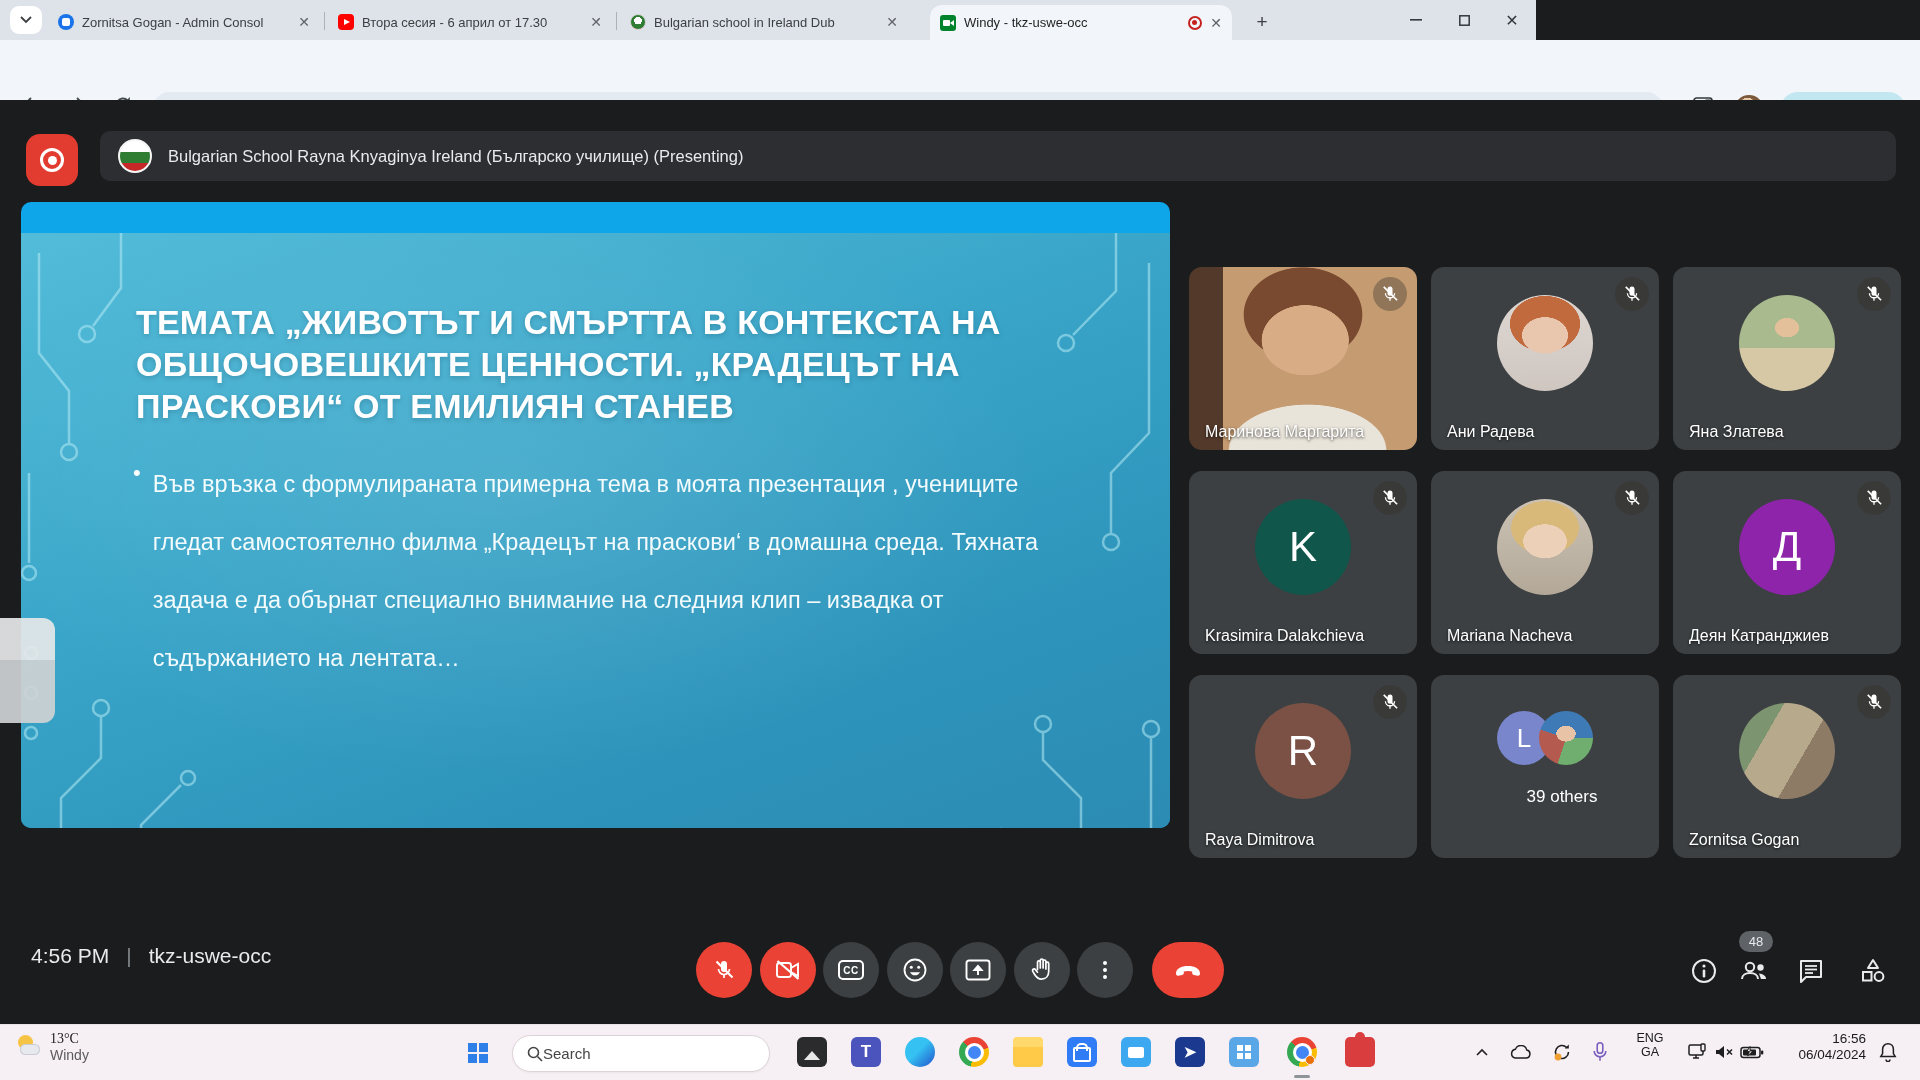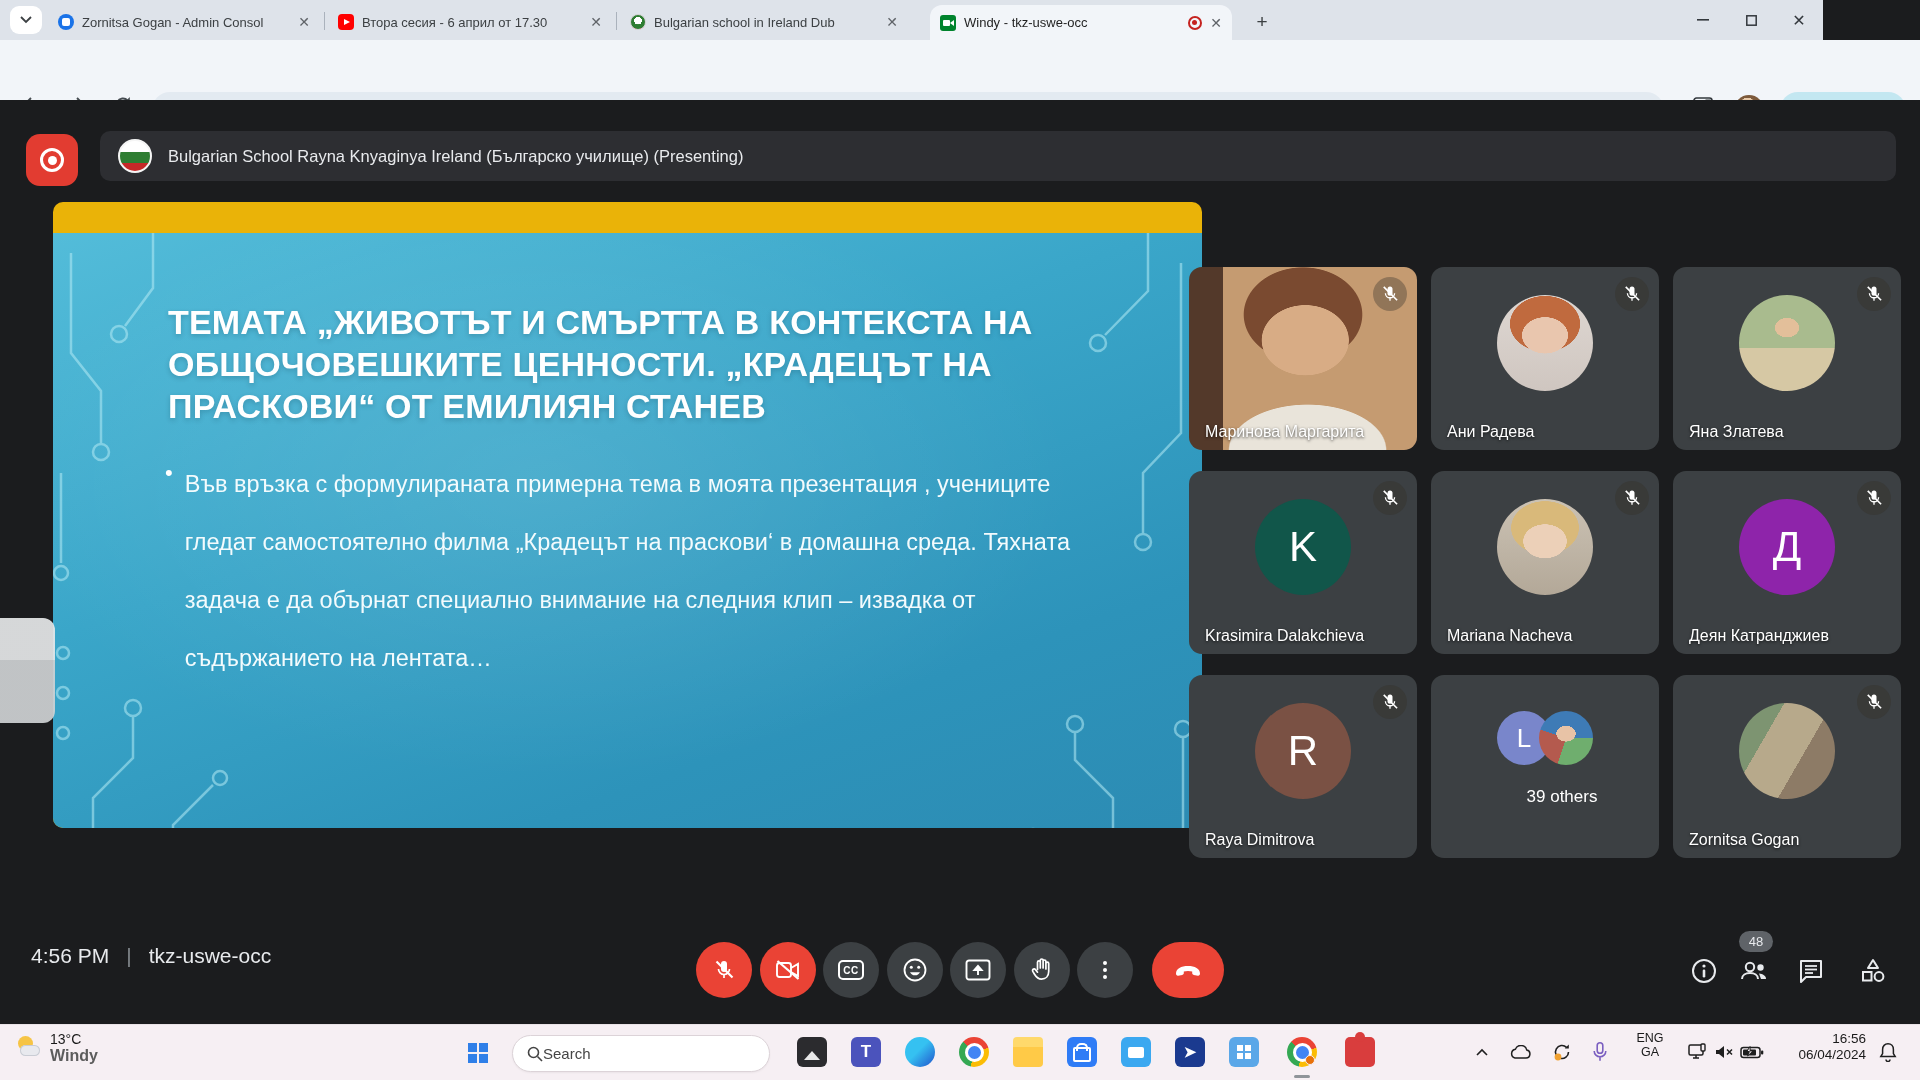--- a/index.html
+++ b/index.html
@@ -8,7 +8,7 @@
   #screen { position:relative; width:1920px; height:1080px; overflow:hidden; background:#1b1c1e; }
 
   
-  .tabstrip { position:absolute; left:0; top:0; width:1823px; height:40px; background:#dee3ea; }
+  .tabstrip { position:absolute; left:0; top:0; width:1536px; height:40px; background:#dee3ea; }
   .tabsearch { position:absolute; left:10px; top:6px; width:32px; height:28px; background:#fff; border-radius:9px; display:flex; align-items:center; justify-content:center; }
   .tab { position:absolute; top:8px; height:28px; display:flex; align-items:center; gap:8px; padding:0 10px; overflow:hidden; }
   .tab .title { font-size:13px; color:#3c4043; white-space:nowrap; overflow:hidden; flex:1; }

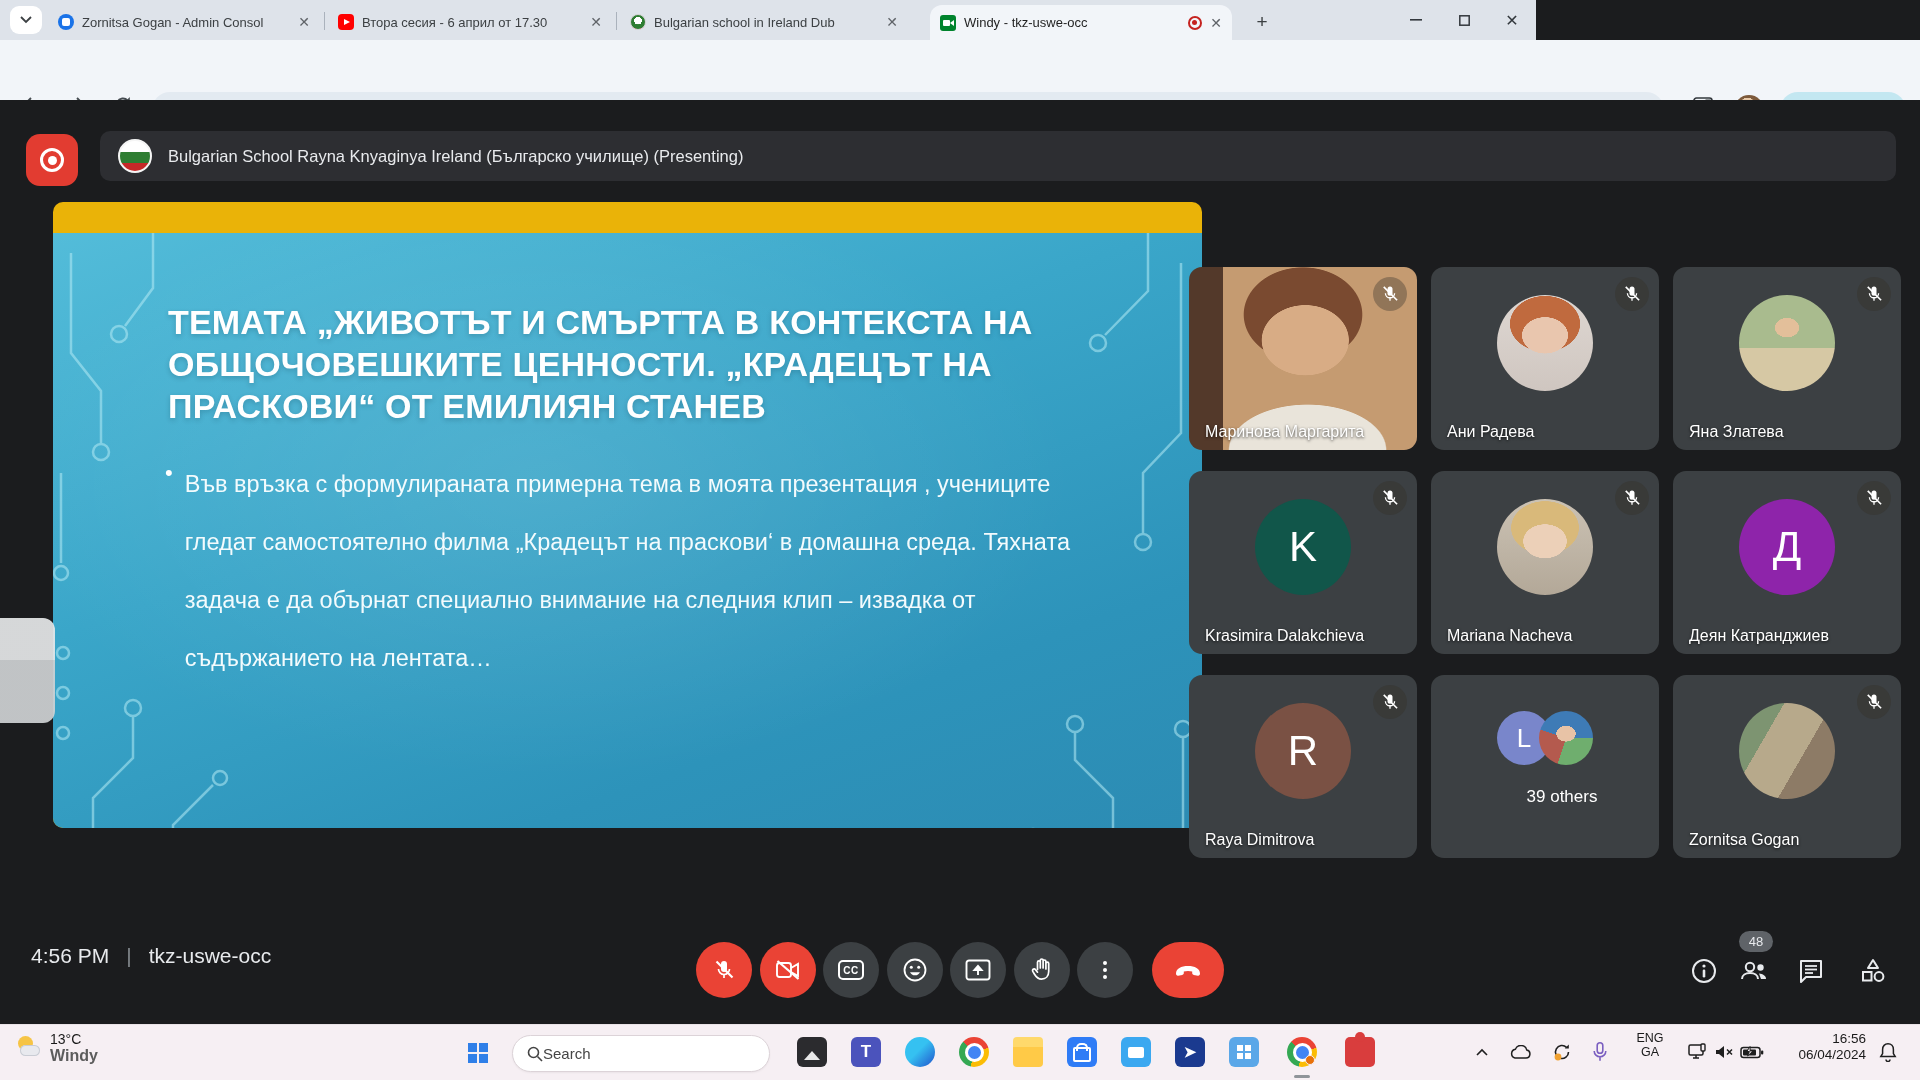--- a/index.html
+++ b/index.html
@@ -52,7 +52,7 @@
   .banner .logo { width:34px; height:34px; border-radius:50%; background:linear-gradient(180deg,#fff 0 38%, #2e7d32 38% 72%, #c62828 72%); border:2px solid #f5f5f5; }
   .banner .btitle { font-size:16.5px; color:#e8eaed; }
 
-  .stage { position:absolute; left:21px; top:102px; width:1149px; height:626px; background:#eab308; border-radius:10px; overflow:hidden;margin-left:32px; }
+  .stage { position:absolute; left:21px; top:102px; width:1149px; height:626px; background:#0ea5e9; border-radius:10px; overflow:hidden; }
   .slide { position:absolute; left:0; top:31px; width:1149px; height:646px;
     background:radial-gradient(900px 500px at 42% 38%, rgba(255,255,255,.10), rgba(255,255,255,0) 60%),
                linear-gradient(160deg,#53bcd9 0%, #3aa6c9 38%, #2d93ba 72%, #2c8ab2 100%); }

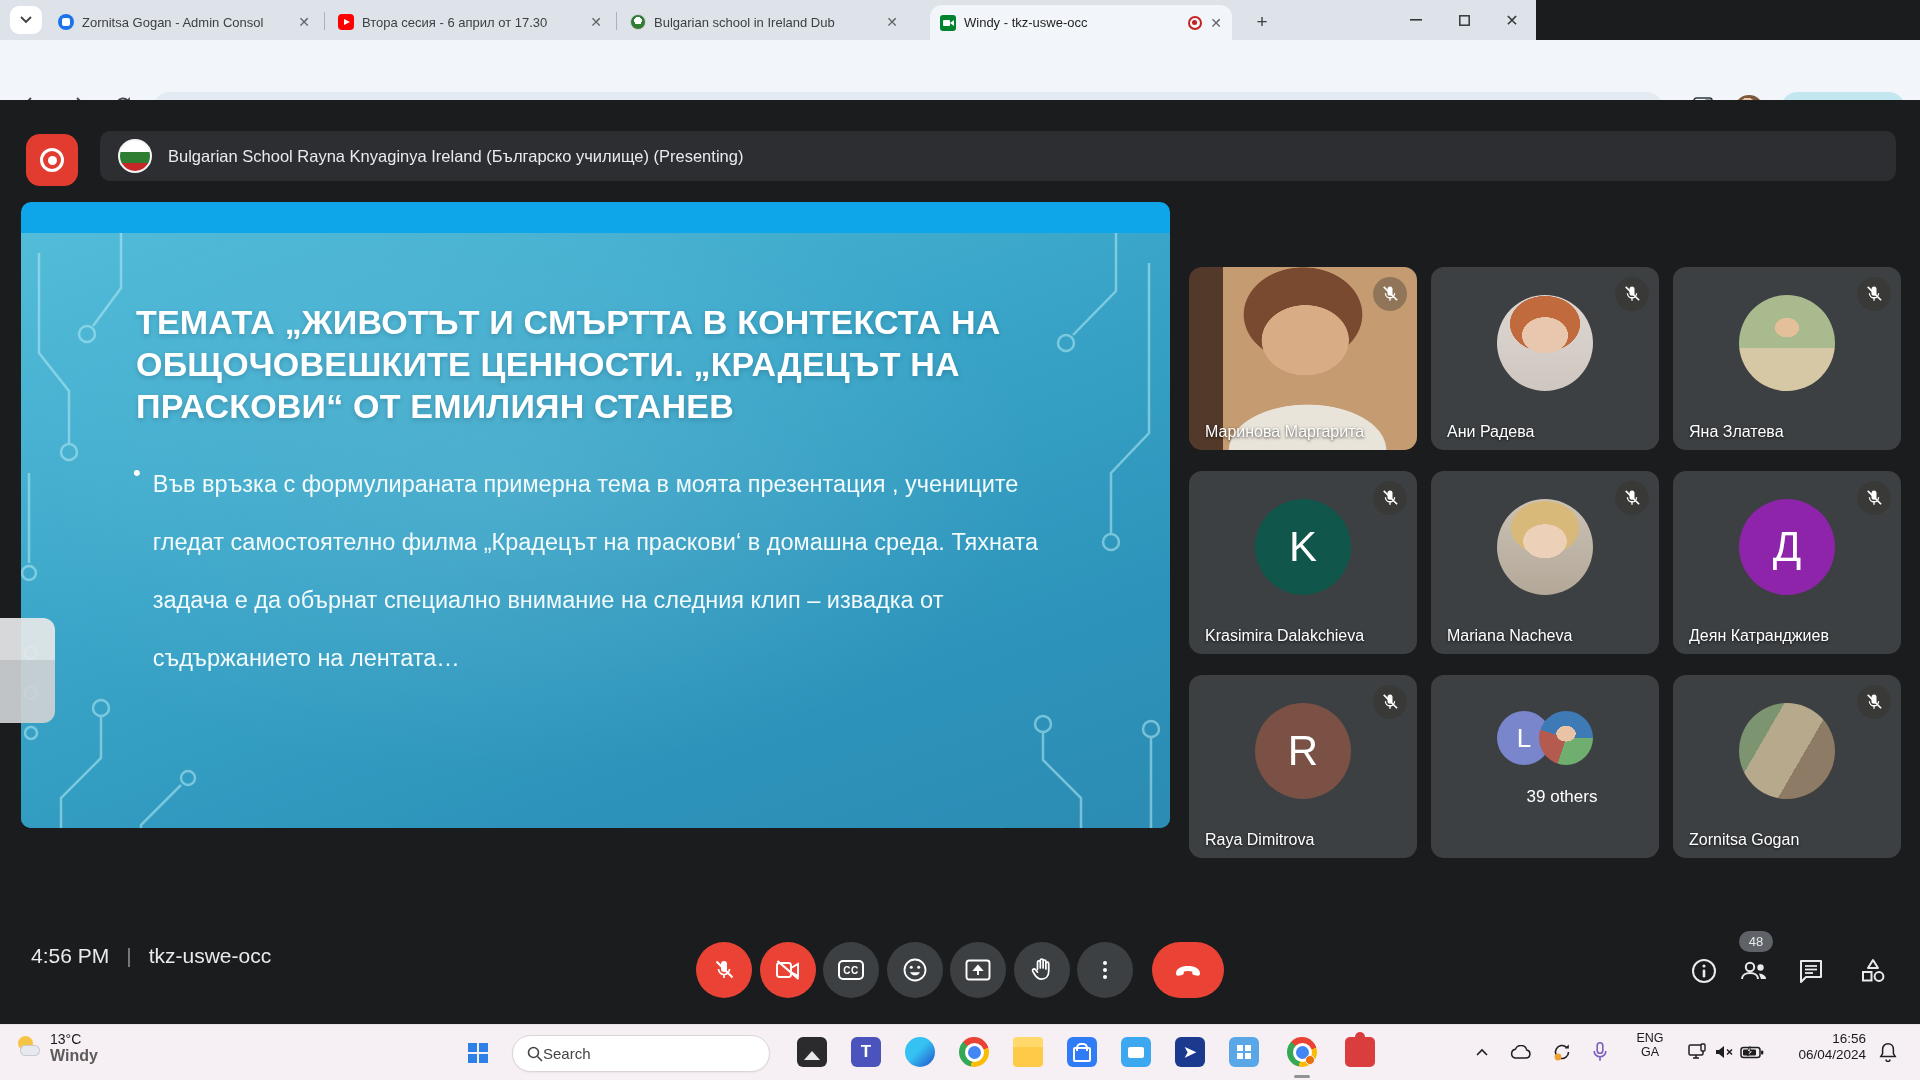--- a/index.html
+++ b/index.html
@@ -108,7 +108,7 @@
   .wicon { width:26px; height:26px; position:relative; }
   .wicon .sun { position:absolute; left:2px; top:1px; width:15px; height:15px; border-radius:50%; background:#f6c445; }
   .wicon .cloud { position:absolute; left:4px; top:10px; width:20px; height:11px; border-radius:8px; background:#e8e9ee; box-shadow:0 0 0 1px #c9ccd4 inset; }
-  .wtxt .t1 { font-size:14px; color:#1a1a1a; }
+  .wtxt .t1 { font-size:14px; color:#1a1a1a;font-family:Liberation Serif, serif; }
   .wtxt .t2 { font-size:16px; color:#5c5c5c;font-weight:bold; }
   .startbtn { position:absolute; left:462px; top:12px; width:32px; height:32px; display:flex; align-items:center; justify-content:center; }
   .winlogo { display:grid; grid-template-columns:9px 9px; grid-auto-rows:9px; gap:2px; }

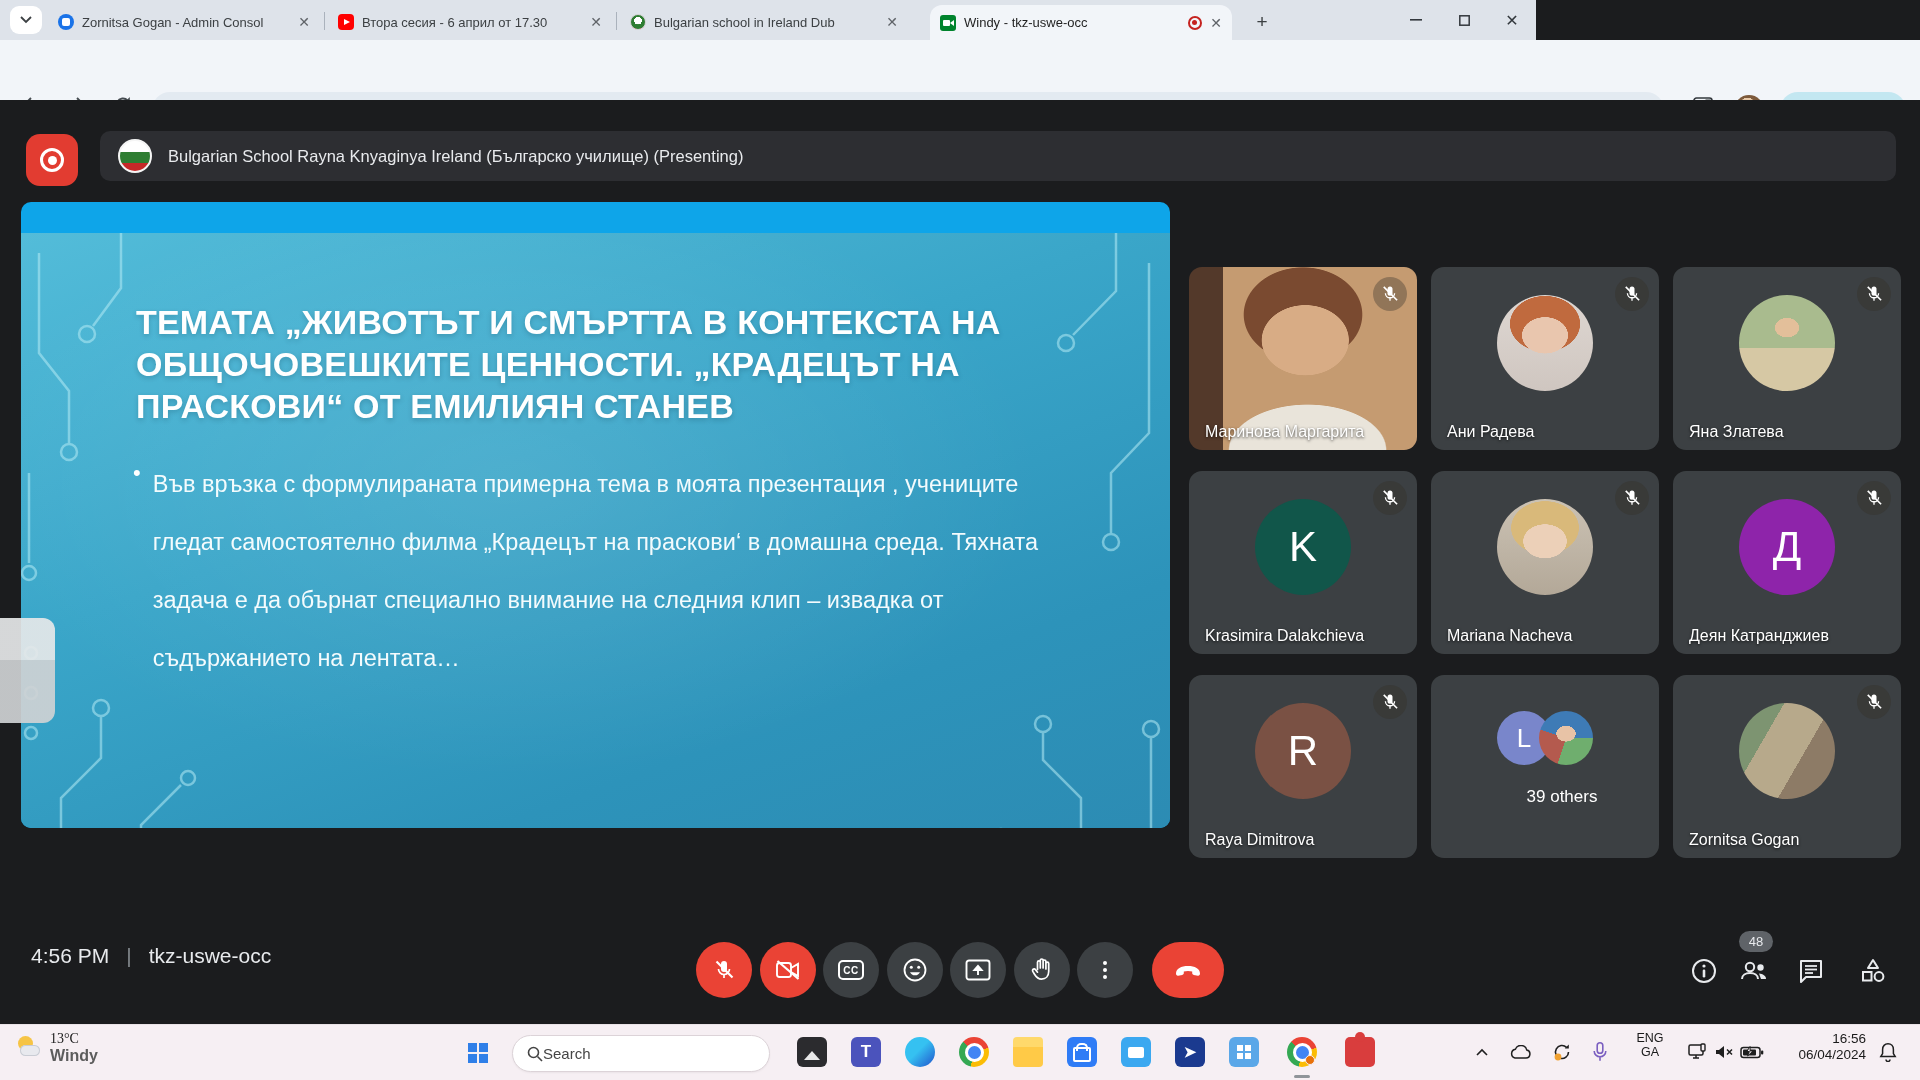--- a/index.html
+++ b/index.html
@@ -109,7 +109,7 @@
   .wicon .sun { position:absolute; left:2px; top:1px; width:15px; height:15px; border-radius:50%; background:#f6c445; }
   .wicon .cloud { position:absolute; left:4px; top:10px; width:20px; height:11px; border-radius:8px; background:#e8e9ee; box-shadow:0 0 0 1px #c9ccd4 inset; }
   .wtxt .t1 { font-size:14px; color:#1a1a1a;font-family:Liberation Serif, serif; }
-  .wtxt .t2 { font-size:16px; color:#5c5c5c;font-weight:bold; }
+  .wtxt .t2 { font-size:14px; color:#5c5c5c; }
   .startbtn { position:absolute; left:462px; top:12px; width:32px; height:32px; display:flex; align-items:center; justify-content:center; }
   .winlogo { display:grid; grid-template-columns:9px 9px; grid-auto-rows:9px; gap:2px; }
   .winlogo i { background:#2f7fe8; }

